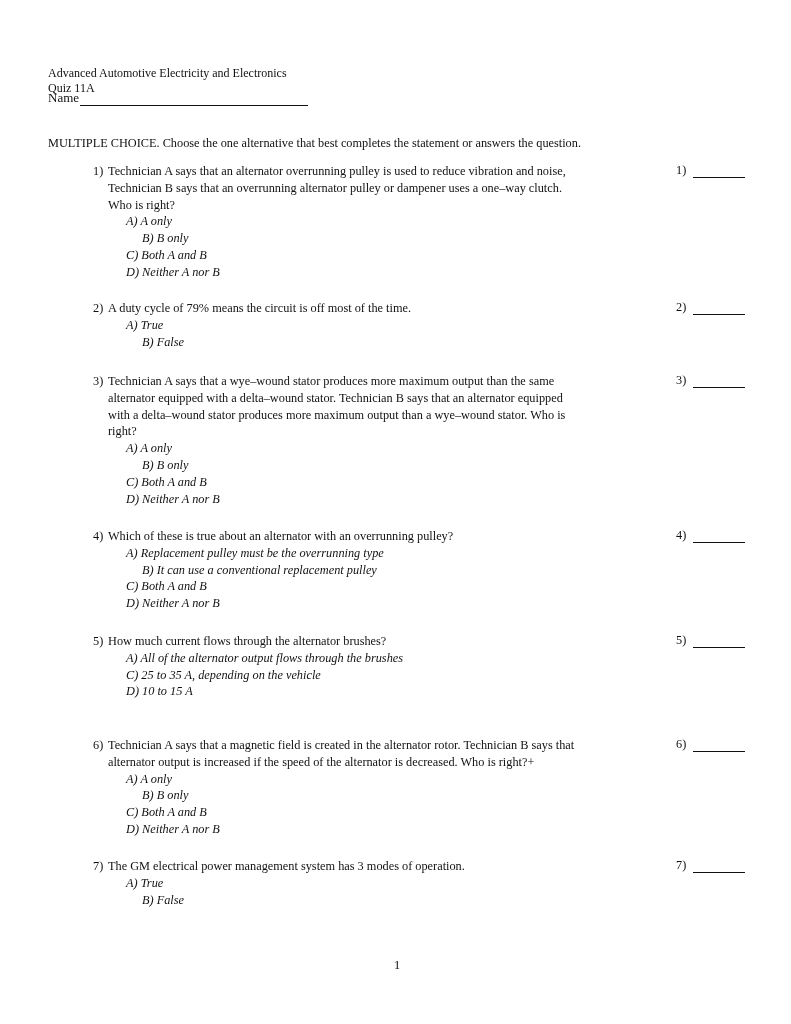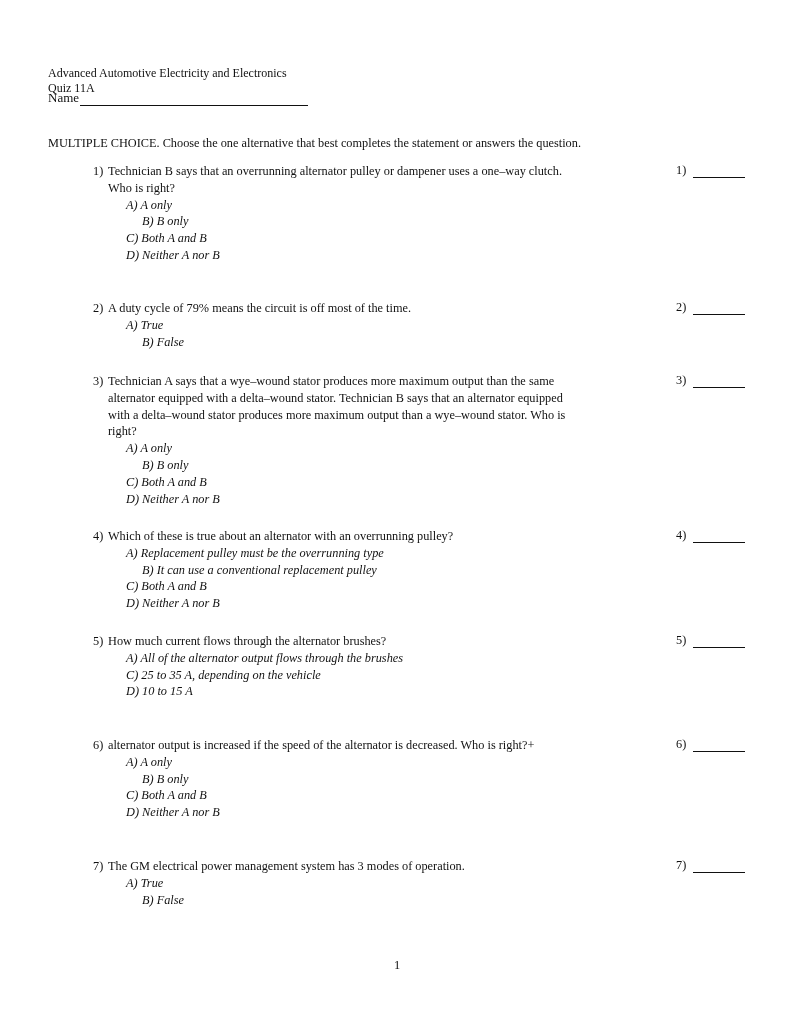--- a/index.html
+++ b/index.html
@@ -39,6 +39,7 @@
   <div class="stem">
     <span class="qnum">1)</span>
     <div class="stem-text">
+      <div>Technician A says that an alternator overrunning pulley is used to reduce vibration and noise,</div>
       <div>Technician B says that an overrunning alternator pulley or dampener uses a one–way clutch.</div>
       <div>Who is right?</div>
     </div>

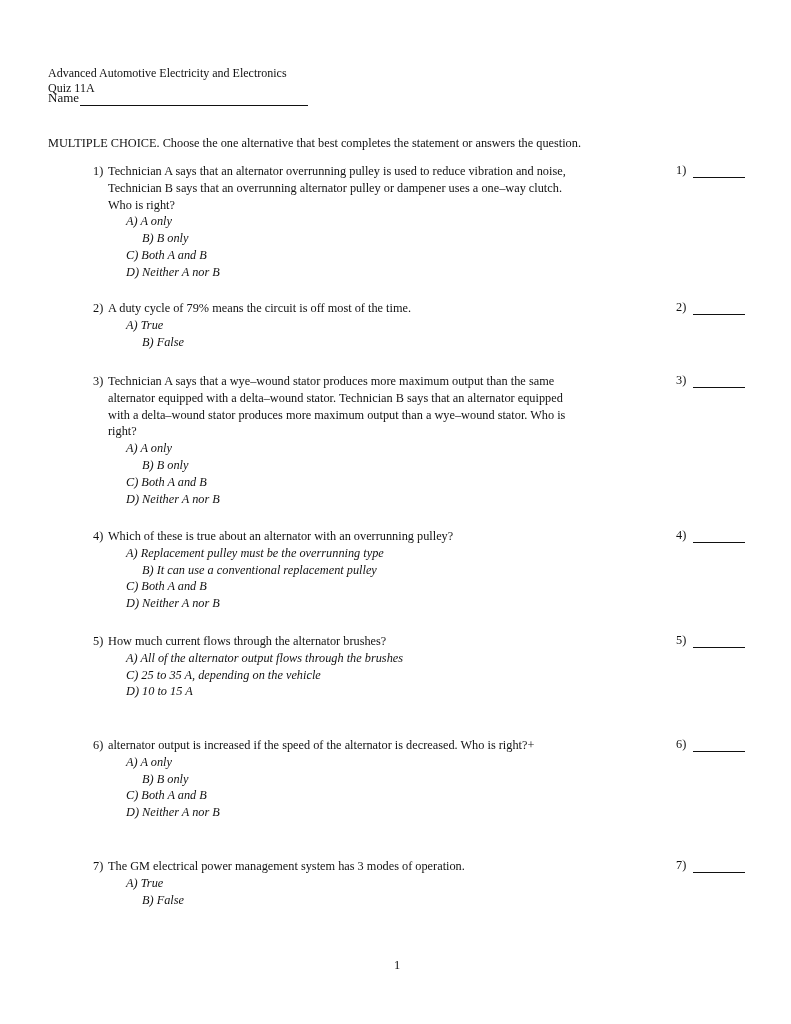--- a/index.html
+++ b/index.html
@@ -136,6 +136,7 @@
   <div class="stem">
     <span class="qnum">6)</span>
     <div class="stem-text">
+      <div>Technician A says that a magnetic field is created in the alternator rotor.  Technician B says that</div>
       <div>alternator output is increased if the speed of the alternator is decreased.  Who is right?+</div>
     </div>
   </div>

